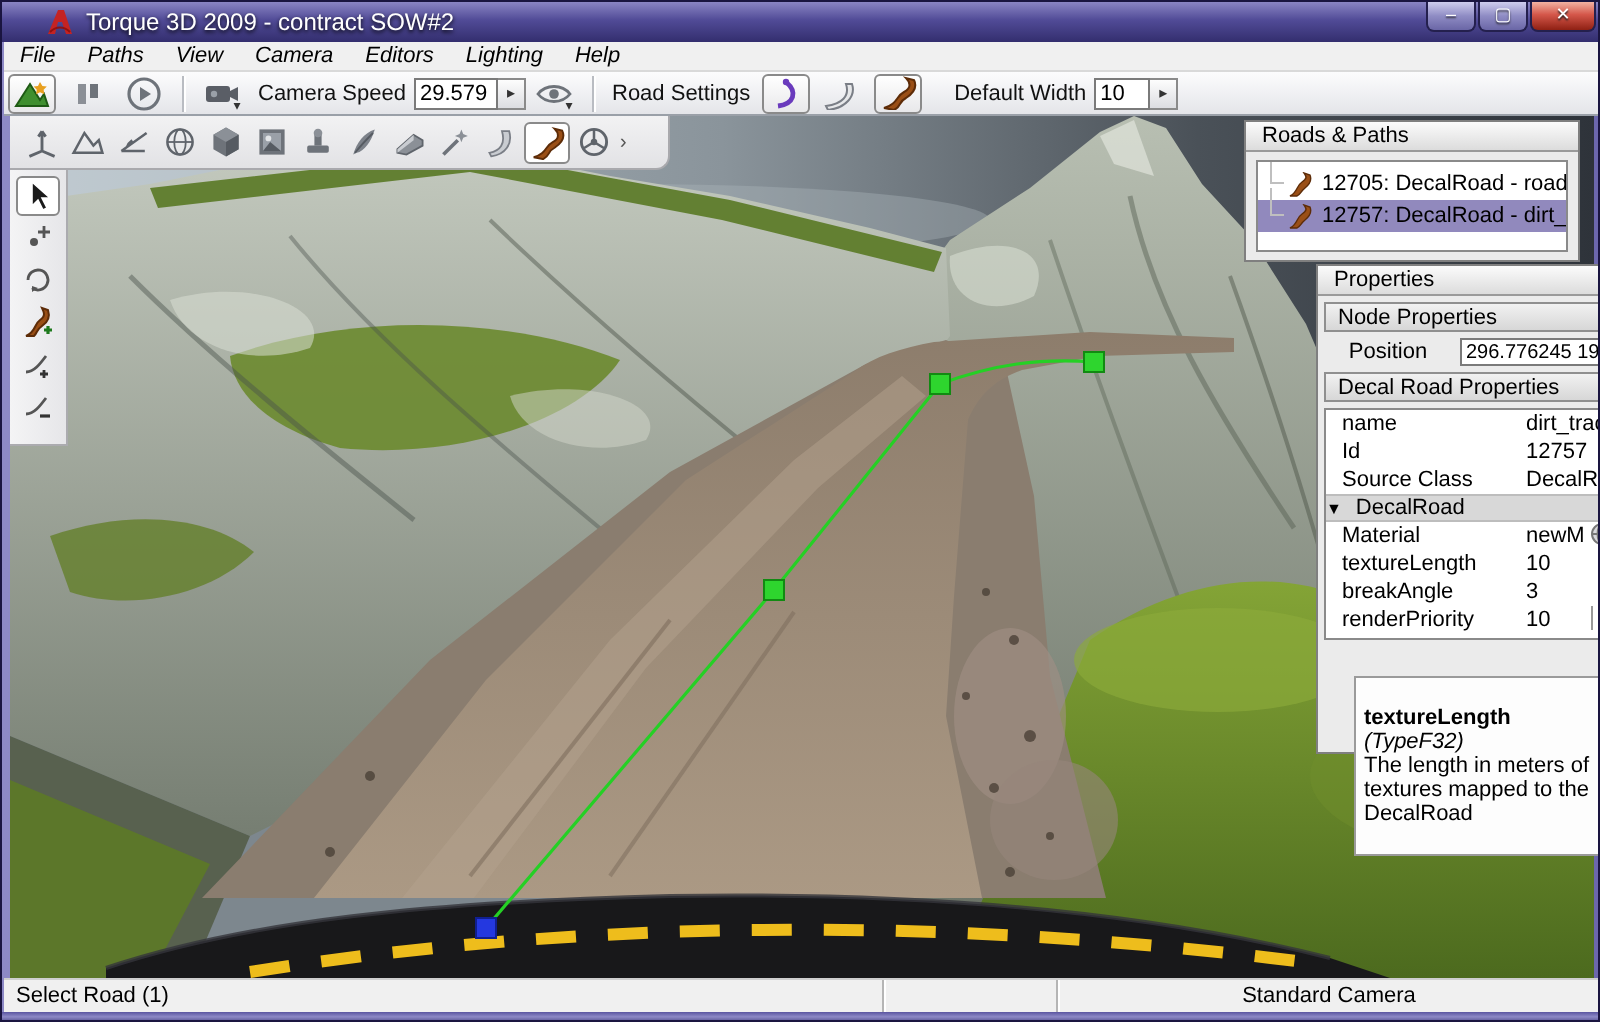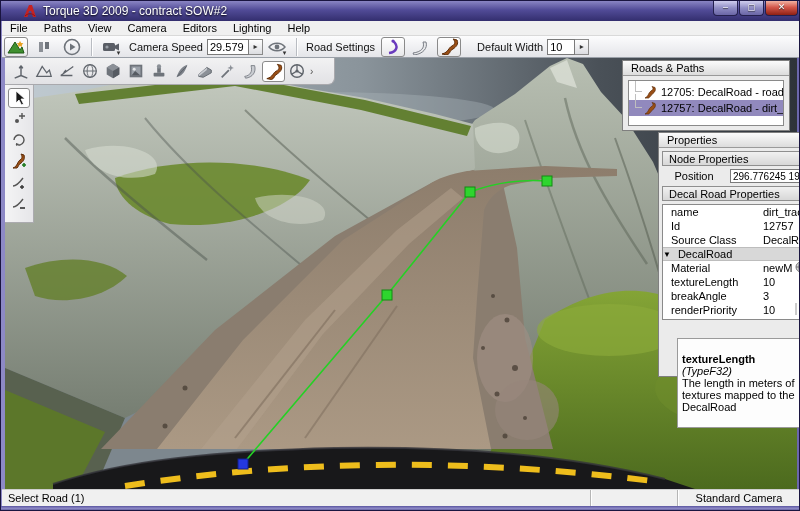--- a/index.html
+++ b/index.html
@@ -19,7 +19,7 @@
   .wbtn.close{width:33px;background:linear-gradient(#f2b2a2,#d4574a 45%,#8f2013);}
   
   .menubar{position:absolute;left:1px;top:20px;width:798px;height:15px;background:#f0f0f0;
-    border-bottom:1px solid #d9d9d9;display:flex;align-items:center;font-size:11px;color:#000;}
+    border-bottom:1px solid #d9d9d9;display:flex;align-items:center;font-size:11px;color:#000;font-style:italic;}
   .menubar span{padding:0 8px;}
   
   .toolbar1{position:absolute;left:1px;top:35px;width:798px;height:22px;

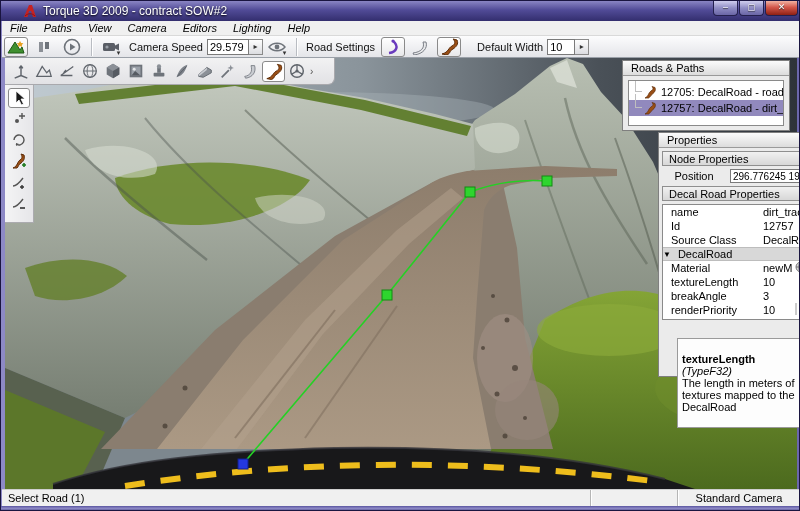--- a/index.html
+++ b/index.html
@@ -87,7 +87,7 @@
   .statusbar{position:absolute;left:1px;top:488px;width:798px;height:17px;background:#f0f0f0;
     border-top:1px solid #cfcfcf;font-size:11px;color:#000;display:flex;align-items:center;}
   .ssec{height:100%;display:flex;align-items:center;padding:0 6px;}
-  .ssec.s1{width:588px;}
+  .ssec.s1{width:439px;}
   .ssec.s2{width:87px;border-left:1px solid #b5b5b5;box-shadow:inset 1px 0 0 #fff;}
   .ssec.s3{flex:1;border-left:1px solid #b5b5b5;box-shadow:inset 1px 0 0 #fff;justify-content:center;}
   .botborder{position:absolute;left:0;top:505px;width:800px;height:6px;

